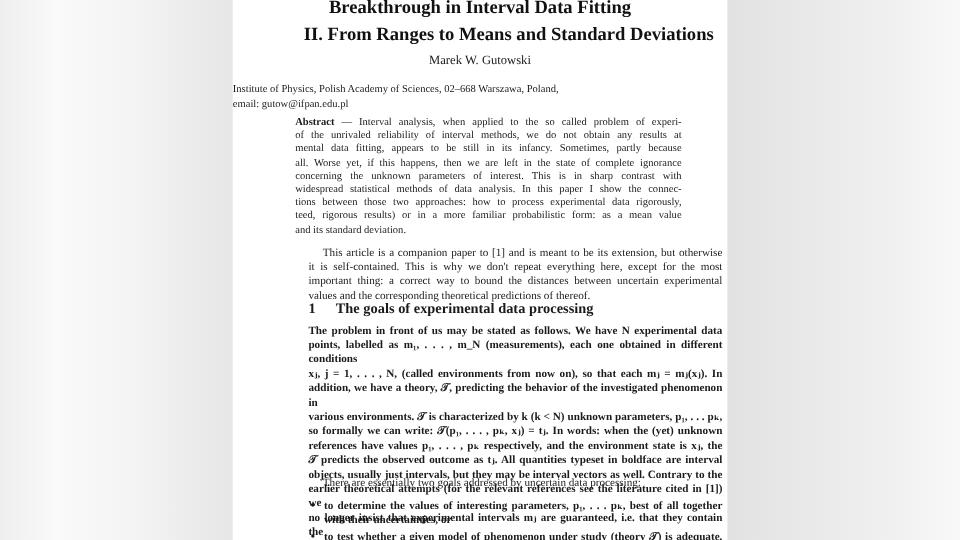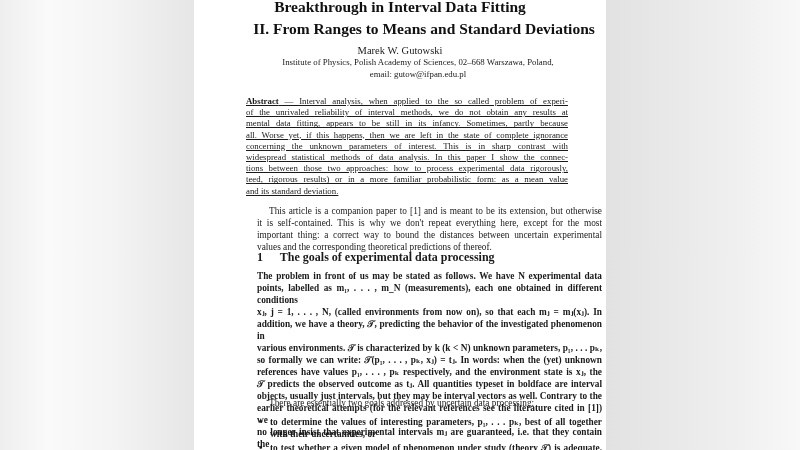--- a/index.html
+++ b/index.html
@@ -40,7 +40,7 @@
     position: absolute; top: 45px; left: 0; width: 412px; text-align: center; font-size: 10.5px;
   }
   .affil {
-    position: absolute; top: 56px; left: 0; width: 448px; text-align: center; font-size: 8.8px; line-height: 12px;
+    position: absolute; top: 68px; left: 0; width: 448px; font-size: 8.8px; line-height: 12px;
   }
   .abstract {
     position: absolute; top: 96px; left: 52px; width: 322px;

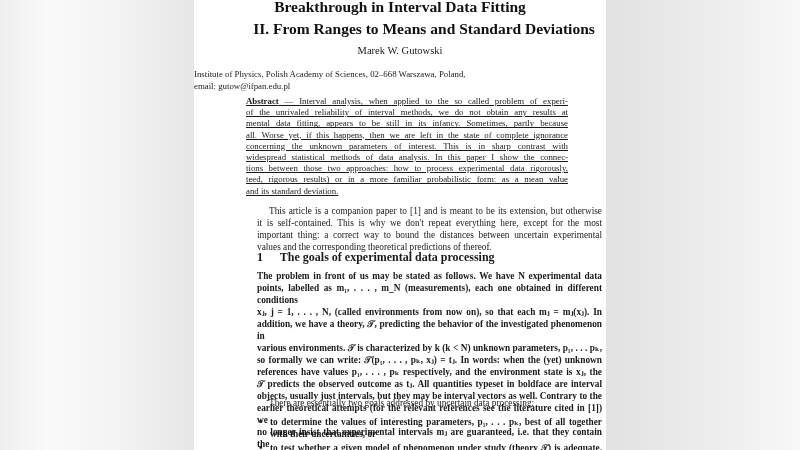--- a/index.html
+++ b/index.html
@@ -44,7 +44,7 @@
   }
   .abstract {
     position: absolute; top: 96px; left: 52px; width: 322px;
-    font-size: 8.8px; line-height: 11.2px; text-align: justify; text-decoration: underline;
+    font-size: 8.8px; line-height: 11.2px; text-align: justify;
   }
   .abstract b { font-weight: bold; }
   .intro {

